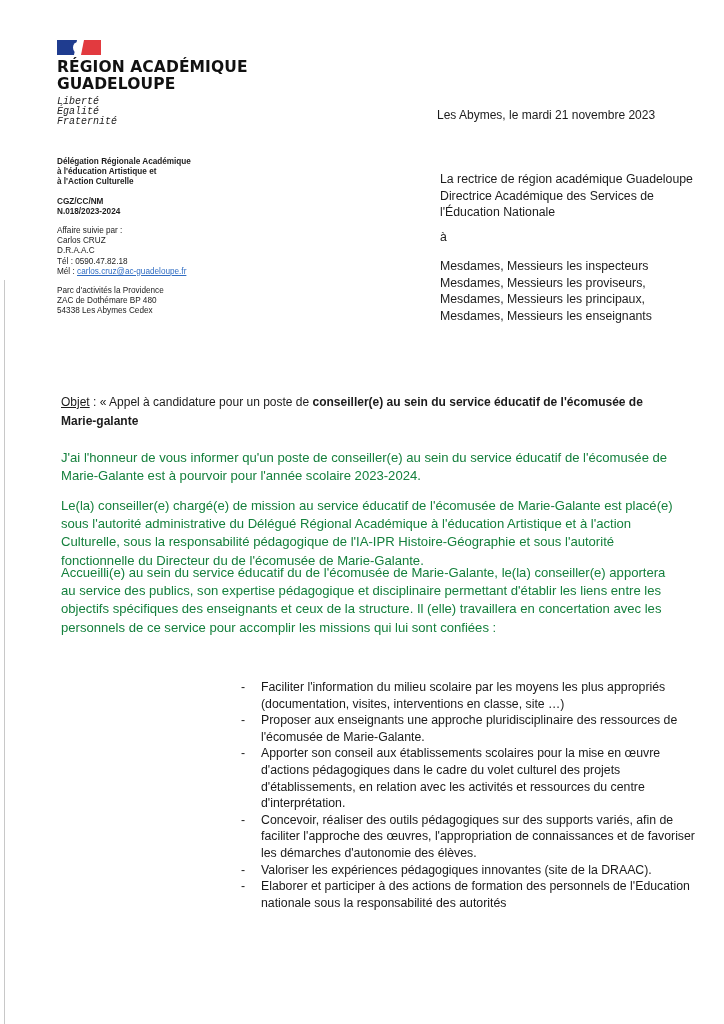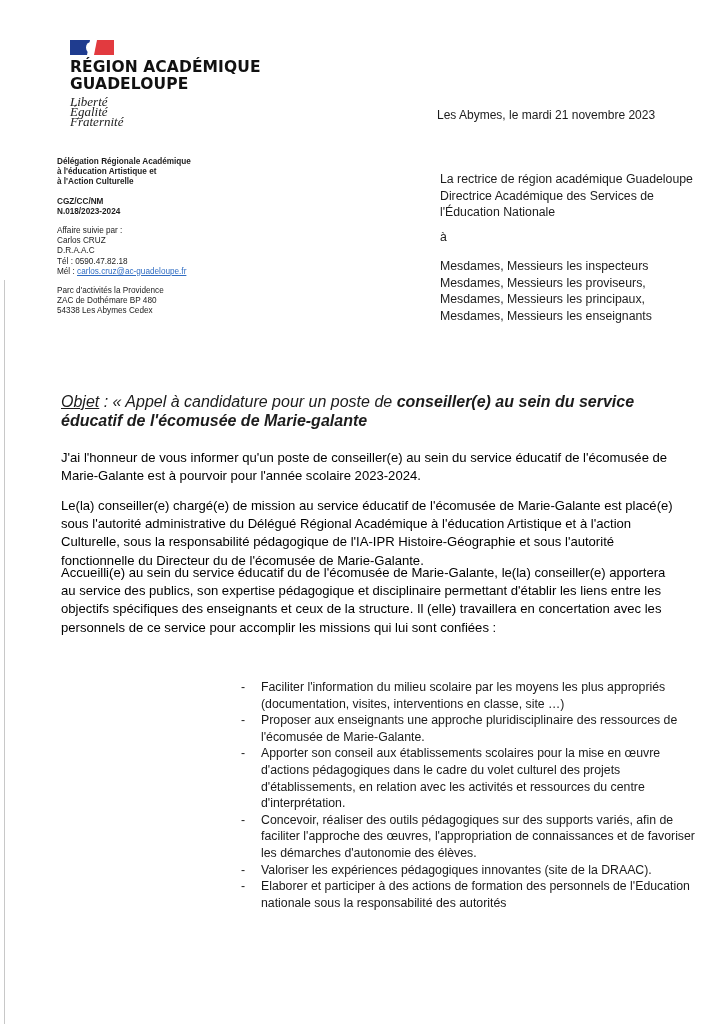--- a/index.html
+++ b/index.html
@@ -26,7 +26,7 @@
     
     .logo {
       position: absolute;
-      left: 70px;
+      left: 57px;
       top: 40px;
     }
     .flag {

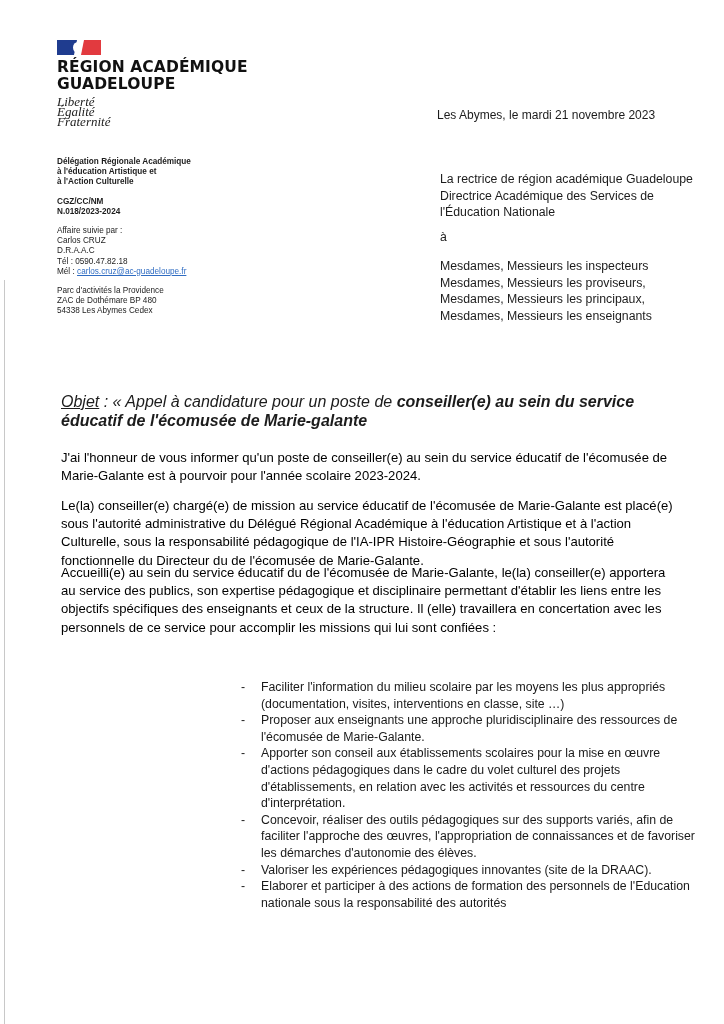--- a/index.html
+++ b/index.html
@@ -63,9 +63,9 @@
     }
     .motto {
       margin-top: 4px;
-      font-family: Liberation Serif, serif;
+      font-family: Liberation Mono, monospace;
       font-style: italic;
-      font-size: 13px;
+      font-size: 10px;
       line-height: 10px;
       color: #222;
     }

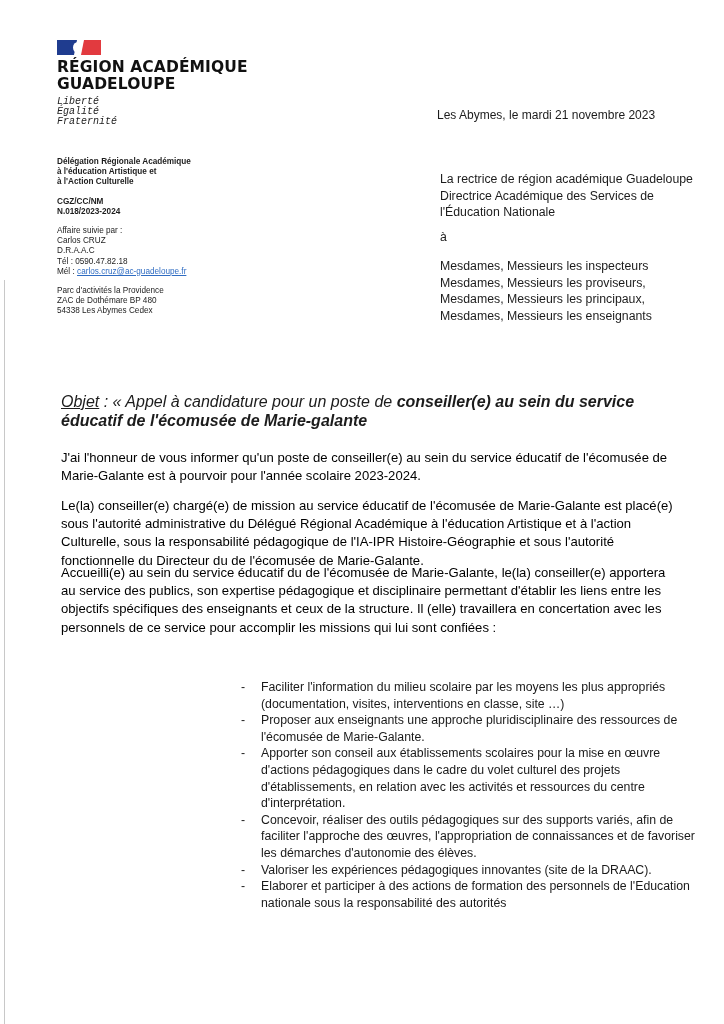--- a/index.html
+++ b/index.html
@@ -112,9 +112,8 @@
       left: 61px;
       top: 393px;
       width: 600px;
-      font-size: 16px;
+      font-size: 12px;
       line-height: 18.5px;
-      font-style: italic;
     }
     .objet .label { text-decoration: underline; }
     .objet b { font-weight: bold; }

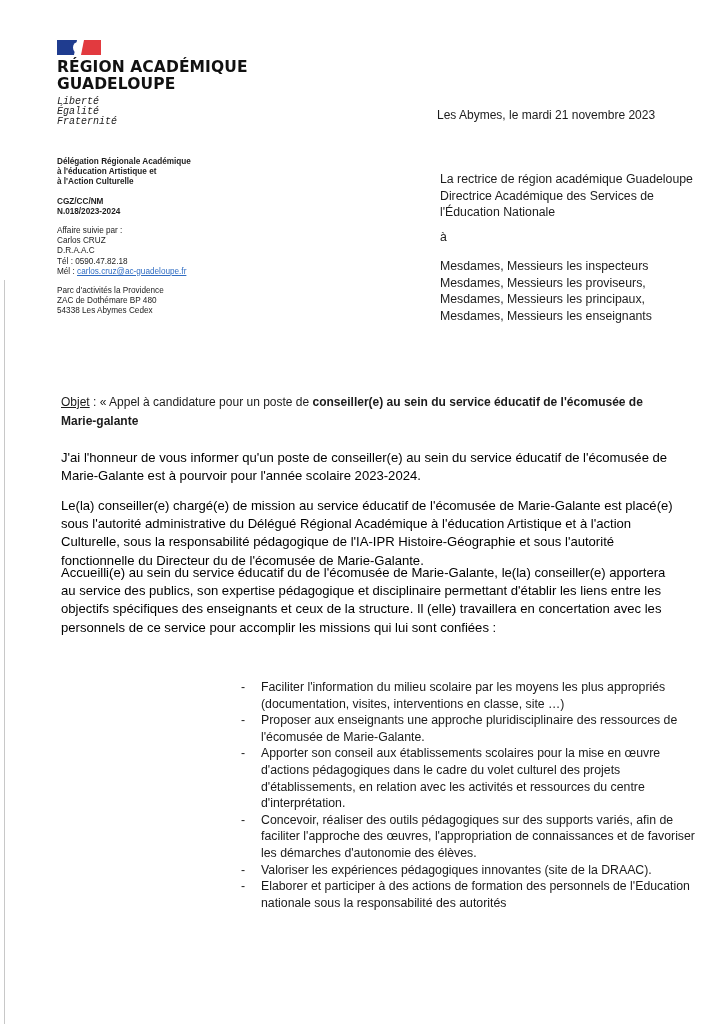--- a/index.html
+++ b/index.html
@@ -124,7 +124,7 @@
       width: 620px;
       font-size: 13.1px;
       line-height: 18.2px;
-      color: #000000;
+      color: #15803d;
     }
     .p1 { top: 449px; }
     .p2 { top: 497px; }

